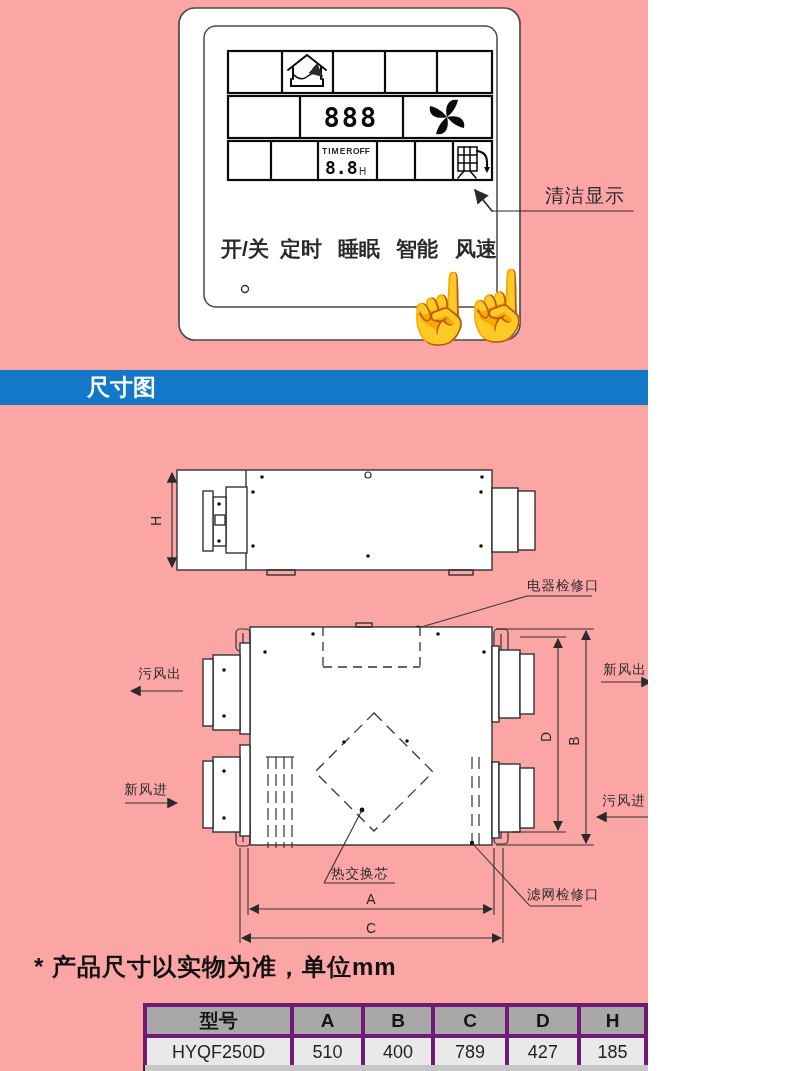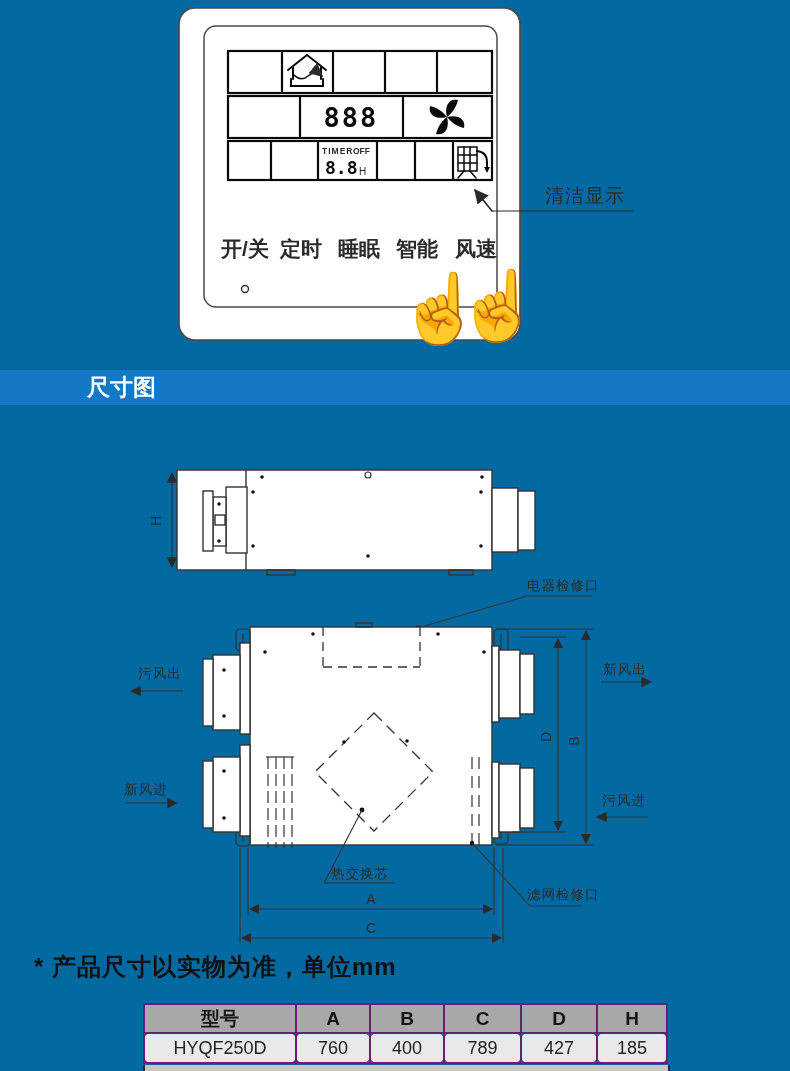--- a/index.html
+++ b/index.html
@@ -3,7 +3,7 @@
 <meta charset="utf-8">
 <style>
   html,body{margin:0;padding:0;background:#fff;}
-  .page{position:relative;width:790px;height:1071px;background:#0369a1;overflow:hidden;
+  .page{position:relative;width:648px;height:1071px;background:#fca5a5;overflow:hidden;
         font-family:"Liberation Sans",sans-serif;}
   .art{position:absolute;left:0;top:0;width:790px;height:1071px;}
   .banner{position:absolute;left:0;top:370px;width:790px;height:35px;background:#1478c8;}

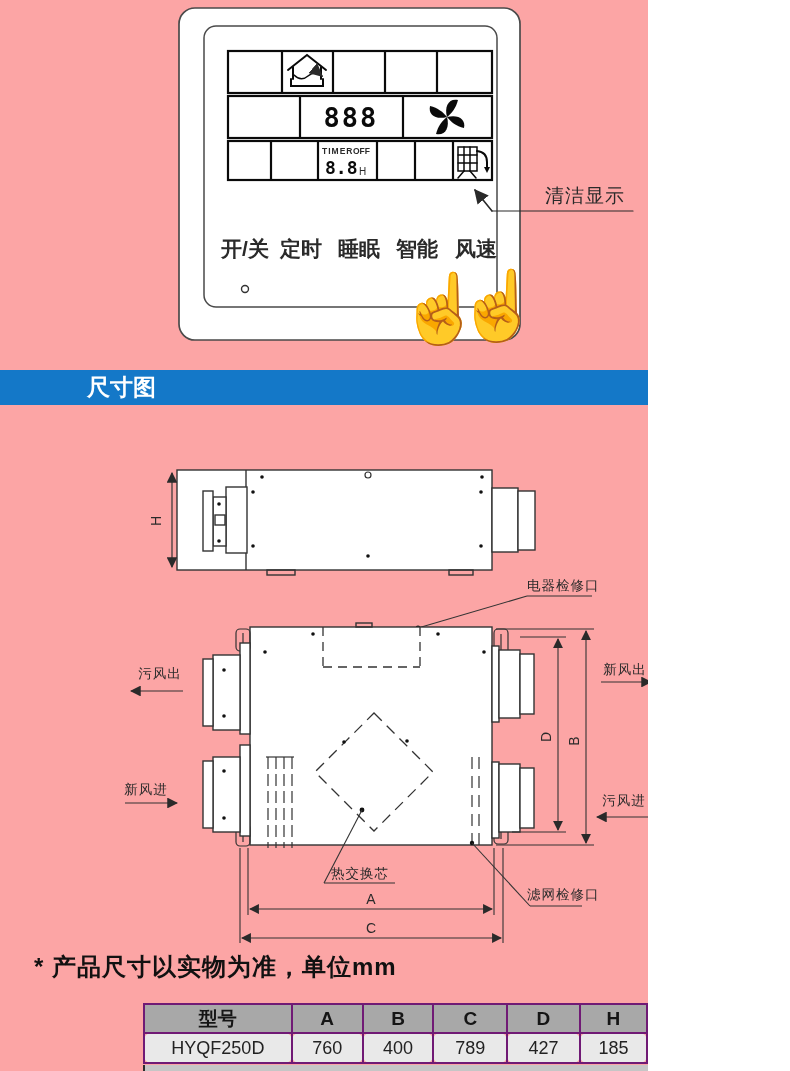--- a/index.html
+++ b/index.html
@@ -10,7 +10,7 @@
   .banner span{display:block;padding-left:63px;line-height:35px;font-size:23px;font-weight:bold;color:#fff;margin-left:24px;}
   .note{position:absolute;left:34px;top:951px;font-size:24px;font-weight:bold;color:#111;letter-spacing:1px;}
   .spec-table{position:absolute;left:143px;top:1003px;border-collapse:collapse;table-layout:fixed;}
-  .spec-table th,.spec-table td{border:2px solid #701a75;text-align:center;padding:0;margin-top:12px;}
+  .spec-table th,.spec-table td{border:4px solid #701a75;text-align:center;padding:0;margin-top:12px;}
   .spec-table th{height:27px;background:#a8a8a8;font-size:19px;font-weight:bold;color:#151515;}
   .spec-table td{height:28px;background:#e9e9e9;font-size:18px;color:#222;font-weight:normal;border-radius:7px;}
   .next-row-strip{position:absolute;left:143px;top:1065px;width:523px;height:6px;background:#c6c6c6;border-left:2px solid #2b2b2b;border-right:2px solid #2b2b2b;}

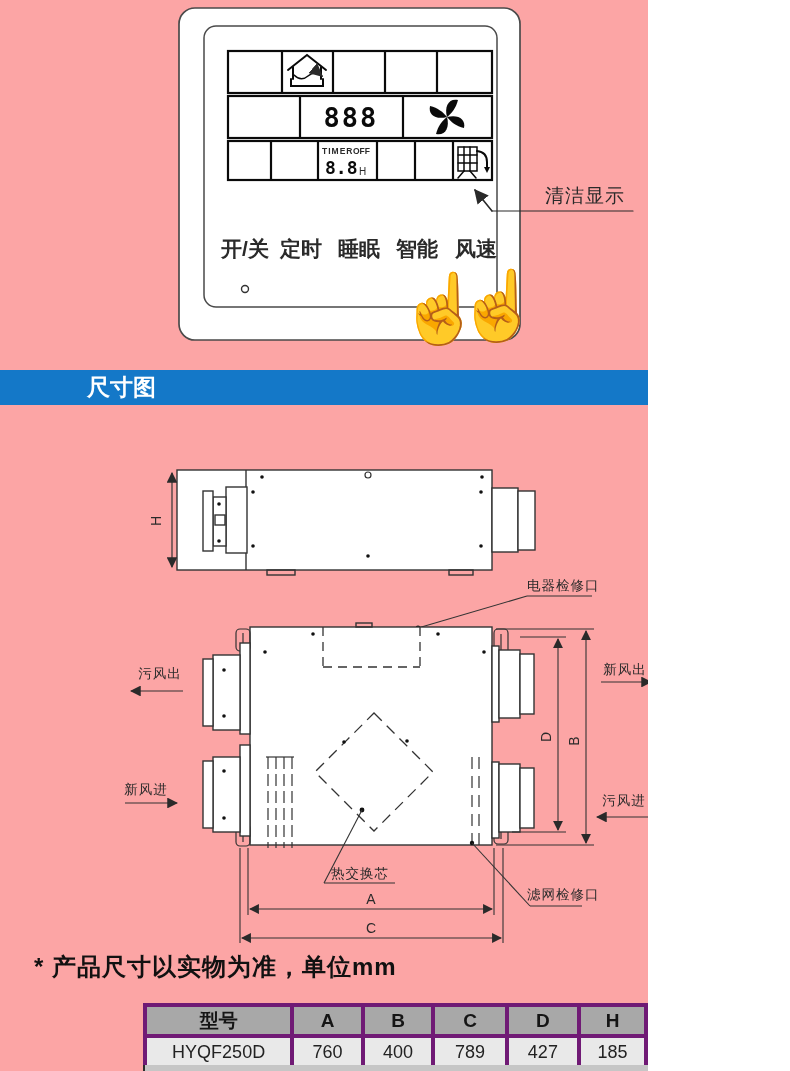--- a/index.html
+++ b/index.html
@@ -304,7 +304,7 @@
   <tbody>
     <tr>
       <td>HYQF250D</td>
-      <td>760</td>
+      <td>510</td>
       <td>400</td>
       <td>789</td>
       <td>427</td>

